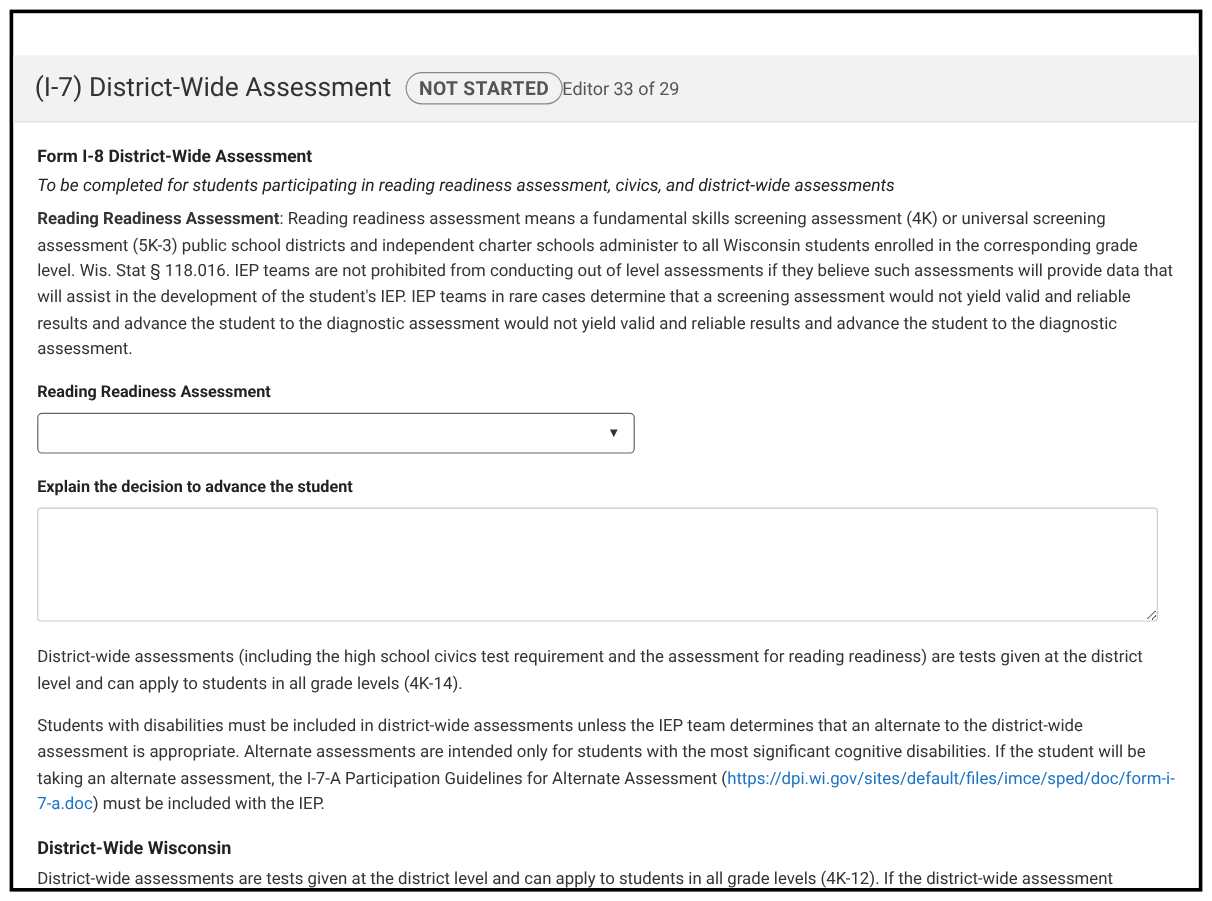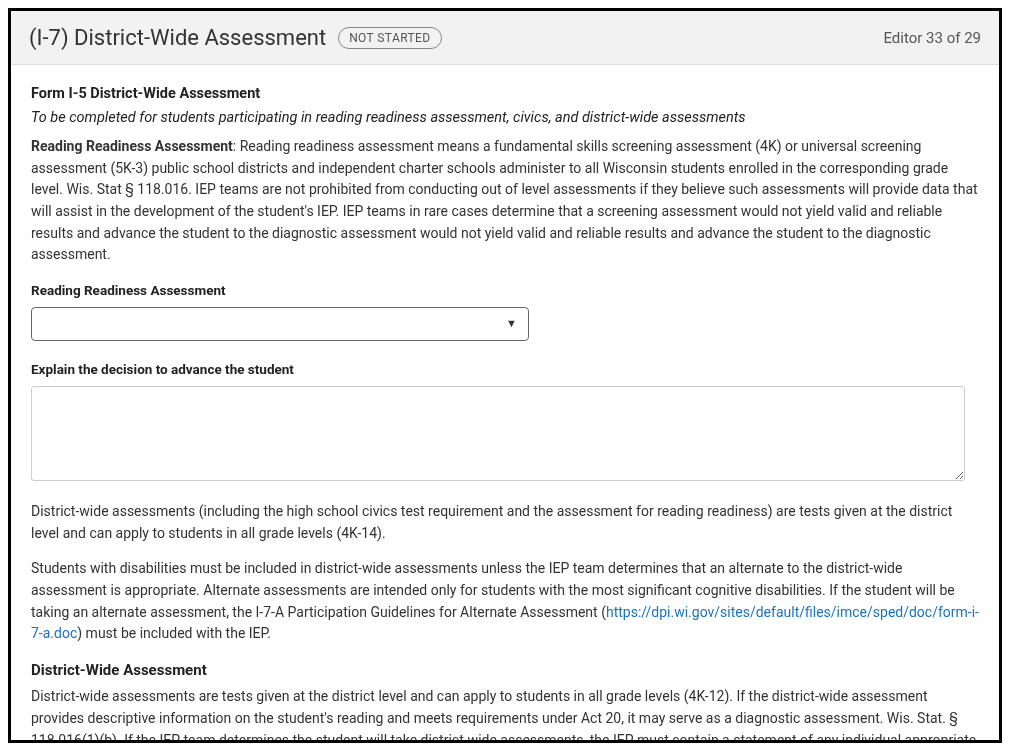--- a/index.html
+++ b/index.html
@@ -25,7 +25,8 @@
       padding: 14px 18px 14px 18px;
       display: flex;
       align-items: center;
-      justify-content: space-between;
+      justify-content: flex-start;
+      margin-top: 35px;
     }
     .header-left {
       display: flex;

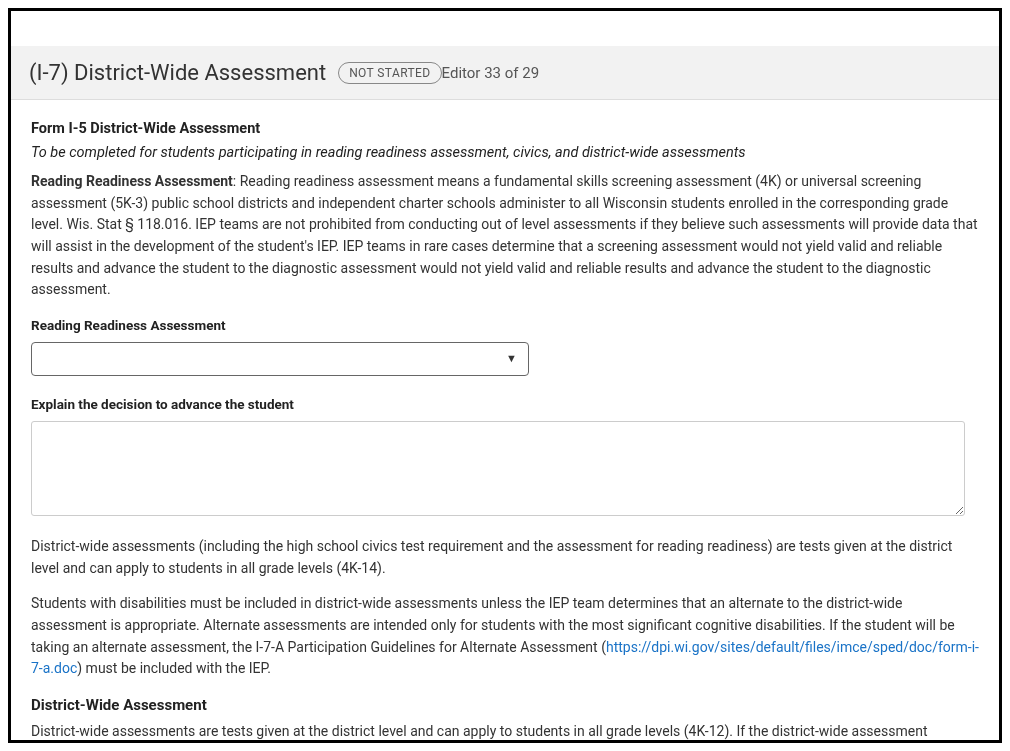--- a/index.html
+++ b/index.html
@@ -42,8 +42,8 @@
       border: 1px solid #888;
       border-radius: 14px;
       padding: 3px 10px;
-      font-size: 12px;
-      font-weight: 400;
+      font-size: 16px;
+      font-weight: 700;
       letter-spacing: 0.4px;
       color: #555;
       background: #f2f2f2;

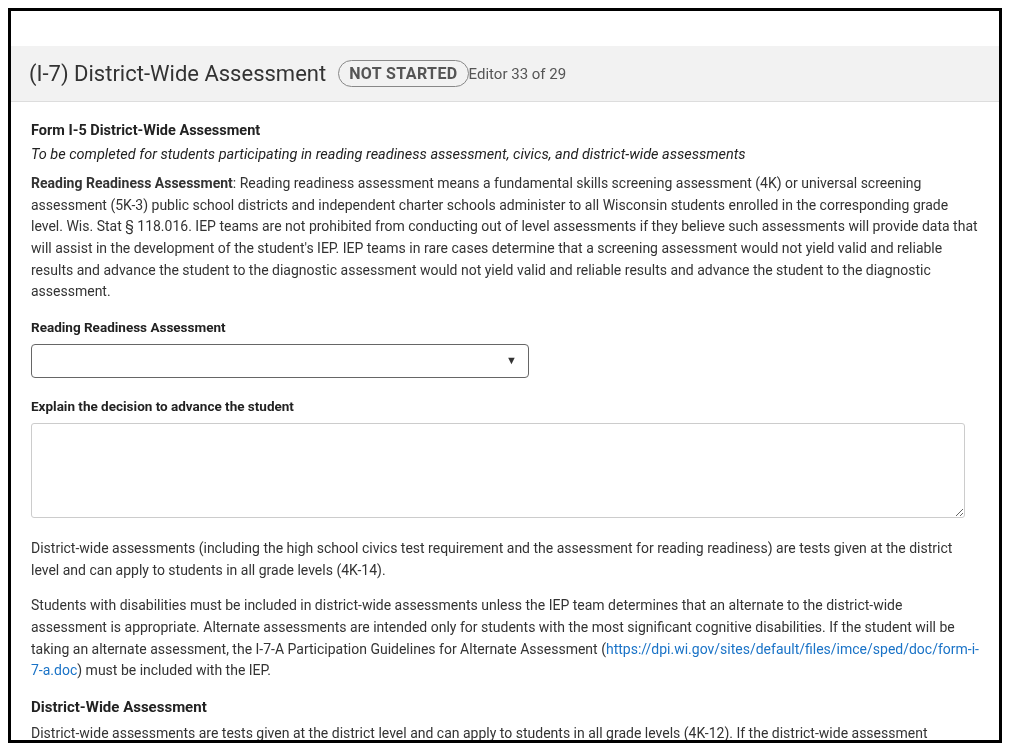--- a/index.html
+++ b/index.html
@@ -158,7 +158,7 @@
 
   <div class="content">
 
-    <div class="subheading-bold">Form I-5 District-Wide Assessment</div>
+    <div class="subheading-bold">Form I-8 District-Wide Assessment</div>
     <div class="italic-note">To be completed for students participating in reading readiness assessment, civics, and district-wide assessments</div>
 
     <div class="body-paragraph">

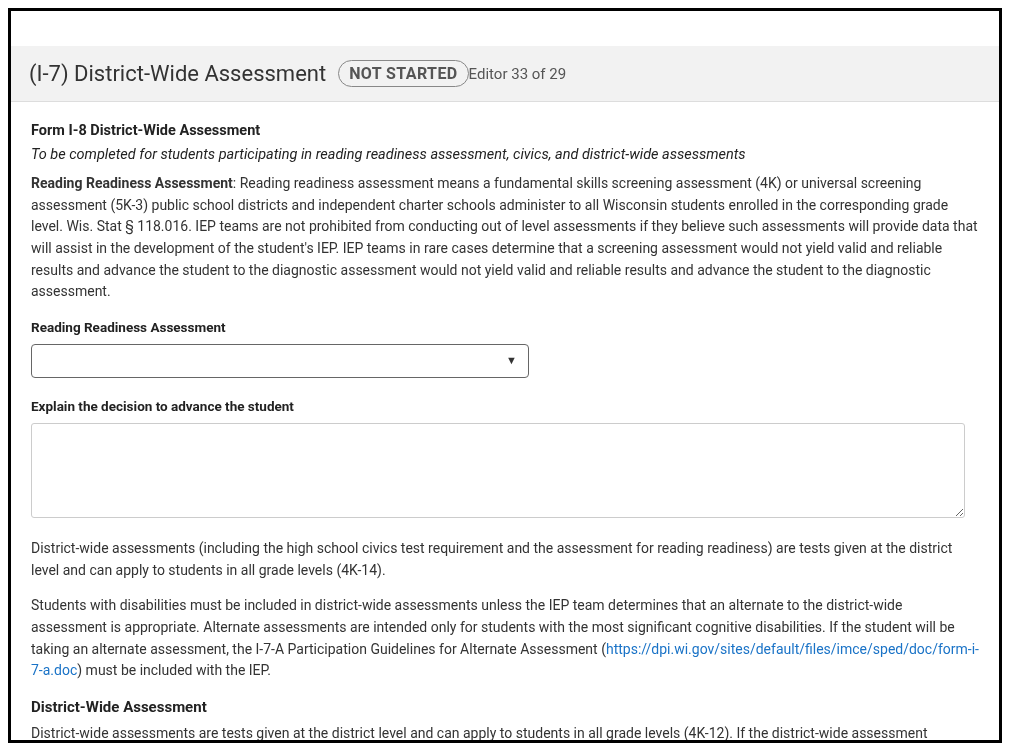--- a/index.html
+++ b/index.html
@@ -182,7 +182,7 @@
       <span>Students with disabilities must be included in district-wide assessments unless the IEP team determines that an alternate to the district-wide assessment is appropriate. Alternate assessments are intended only for students with the most significant cognitive disabilities. If the student will be taking an alternate assessment, the I-7-A Participation Guidelines for Alternate Assessment (</span><a href="#" class="link-text">https://dpi.wi.gov/sites/default/files/imce/sped/doc/form-i-7-a.doc</a><span>) must be included with the IEP.</span>
     </div>
 
-    <div class="section-heading">District-Wide Assessment</div>
+    <div class="section-heading">District-Wide Wisconsin</div>
     <div class="body-paragraph">District-wide assessments are tests given at the district level and can apply to students in all grade levels (4K-12). If the district-wide assessment provides descriptive information on the student's reading and meets requirements under Act 20, it may serve as a diagnostic assessment. Wis. Stat. § 118.016(1)(b). If the IEP team determines the student will take district-wide assessments, the IEP must contain a statement of any individual appropriate accommodations needed to measure the academic achievement and functional performance of the student.</div>
 
   </div>

